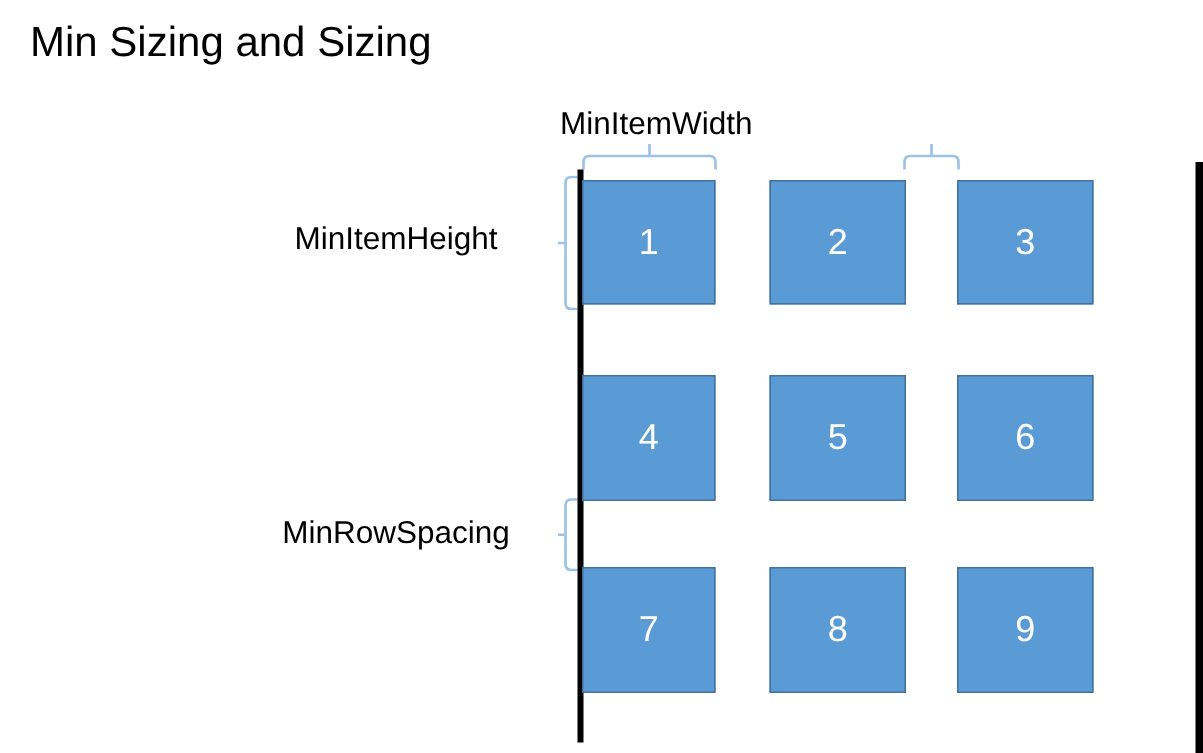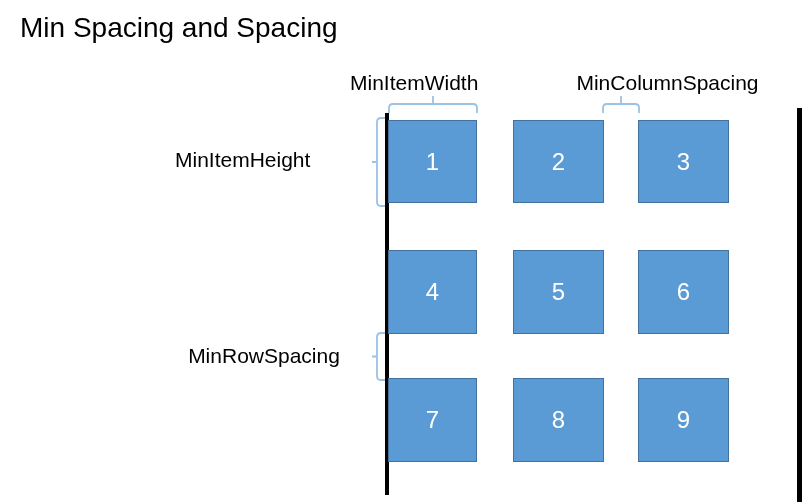--- a/index.html
+++ b/index.html
@@ -69,7 +69,7 @@
 
 <div class="stage">
 
-  <h1 class="title">Min Spacing and Spacing</h1>
+  <h1 class="title">Min Sizing and Sizing</h1>
 
   <div class="label lbl-miw">MinItemWidth</div>
   <div class="label lbl-mcs">MinColumnSpacing</div>

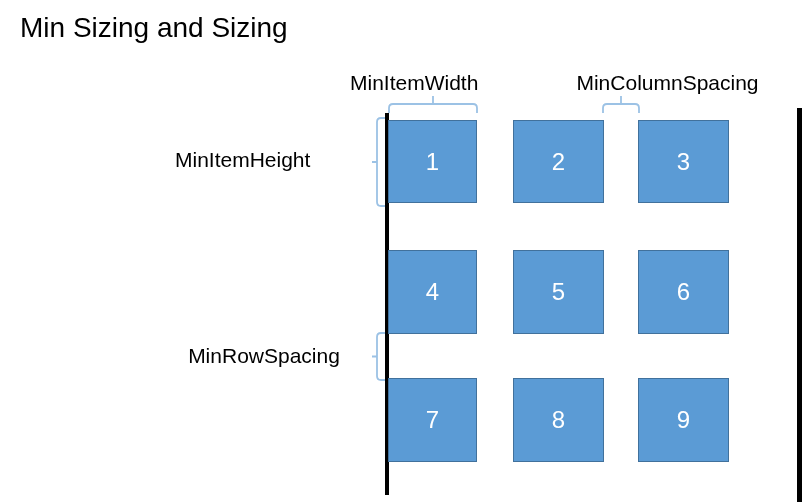--- a/index.html
+++ b/index.html
@@ -27,7 +27,7 @@
     color: #000000;
     white-space: nowrap;
   }
-  .lbl-miw { left: 350px; top: 71px; width: 175px; }
+  .lbl-miw { left: 350px; top: 71px; width: 175px; text-align: center; }
   .lbl-mcs { left: 560px; top: 71px; width: 215px; text-align: center; }
   .lbl-mih { left: 175px; top: 148px; width: 178px; text-align: left; }
   .lbl-mrs { left: 175px; top: 344px; width: 178px; text-align: center; }

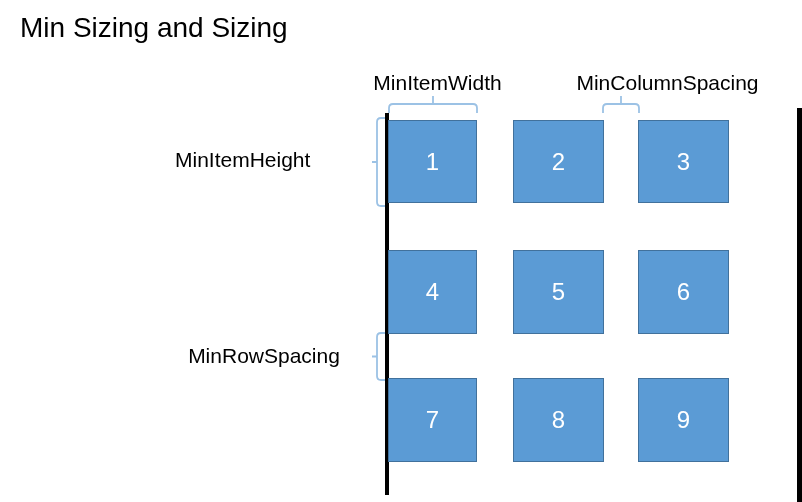--- a/index.html
+++ b/index.html
@@ -72,7 +72,6 @@
   <h1 class="title">Min Sizing and Sizing</h1>
 
   <div class="label lbl-miw">MinItemWidth</div>
-  <div class="label lbl-mcs">MinColumnSpacing</div>
   <div class="label lbl-mih">MinItemHeight</div>
   <div class="label lbl-mrs">MinRowSpacing</div>
 

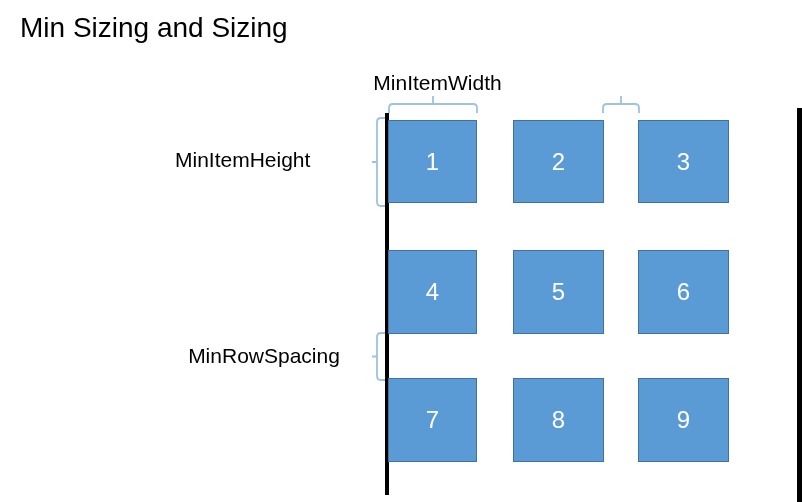--- a/index.html
+++ b/index.html
@@ -29,7 +29,7 @@
   }
   .lbl-miw { left: 350px; top: 71px; width: 175px; text-align: center; }
   .lbl-mcs { left: 560px; top: 71px; width: 215px; text-align: center; }
-  .lbl-mih { left: 175px; top: 148px; width: 178px; text-align: left; }
+  .lbl-mih { left: 175px; top: 148px; width: 178px; text-align: center; }
   .lbl-mrs { left: 175px; top: 344px; width: 178px; text-align: center; }
 
   .brace { position: absolute; }

